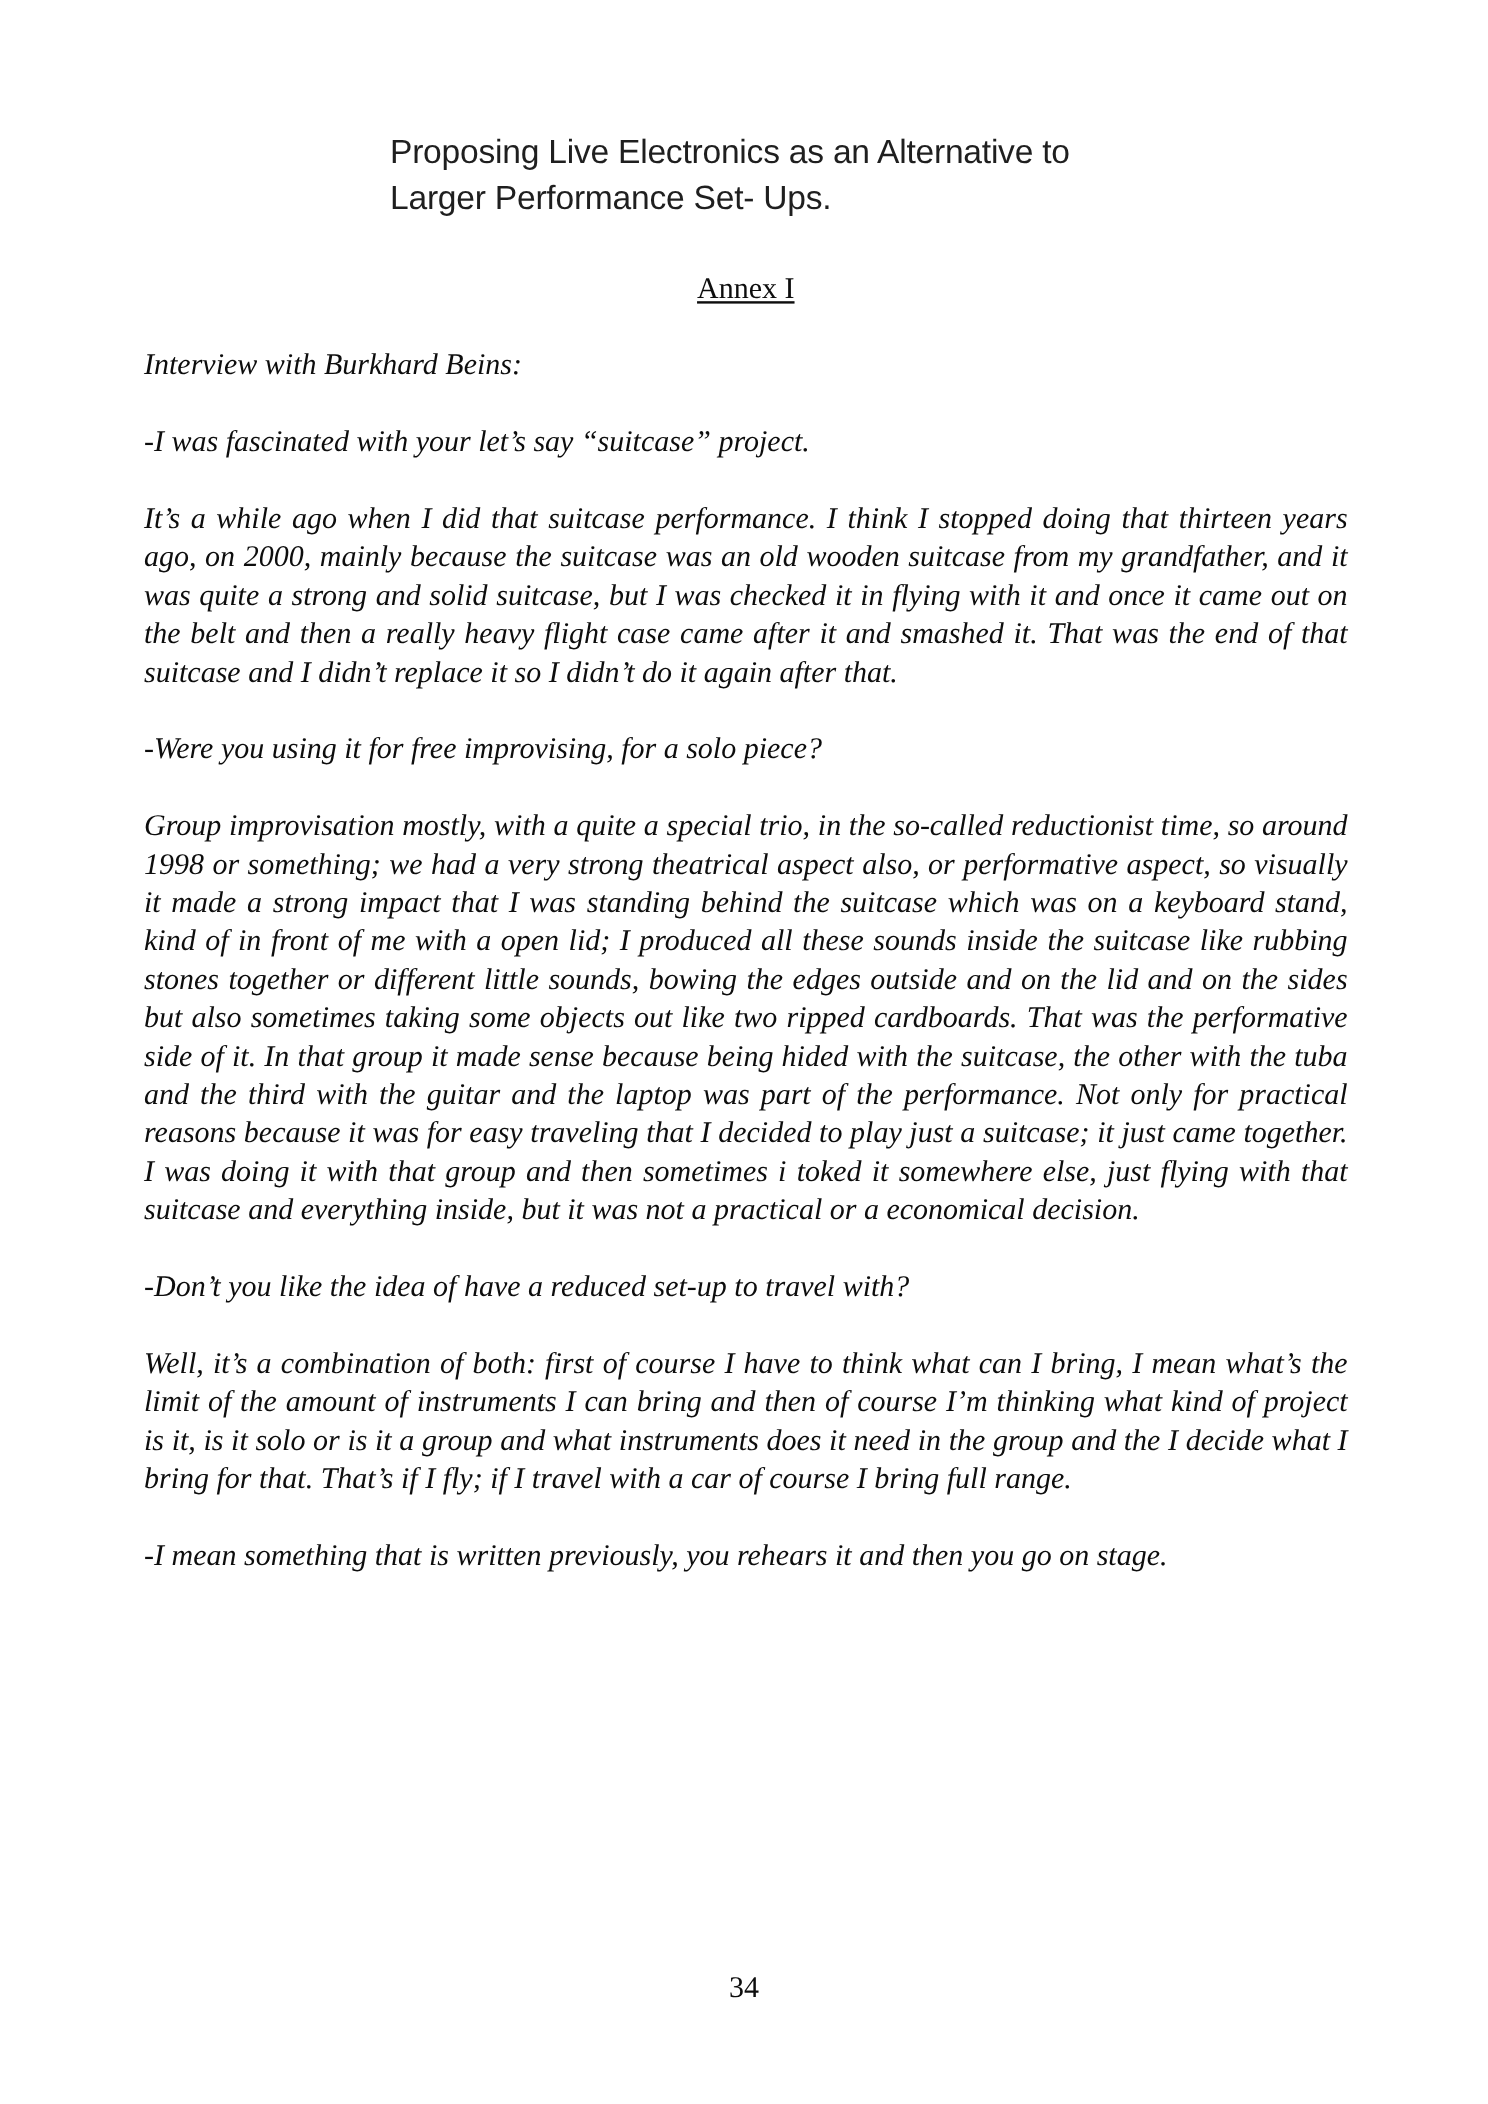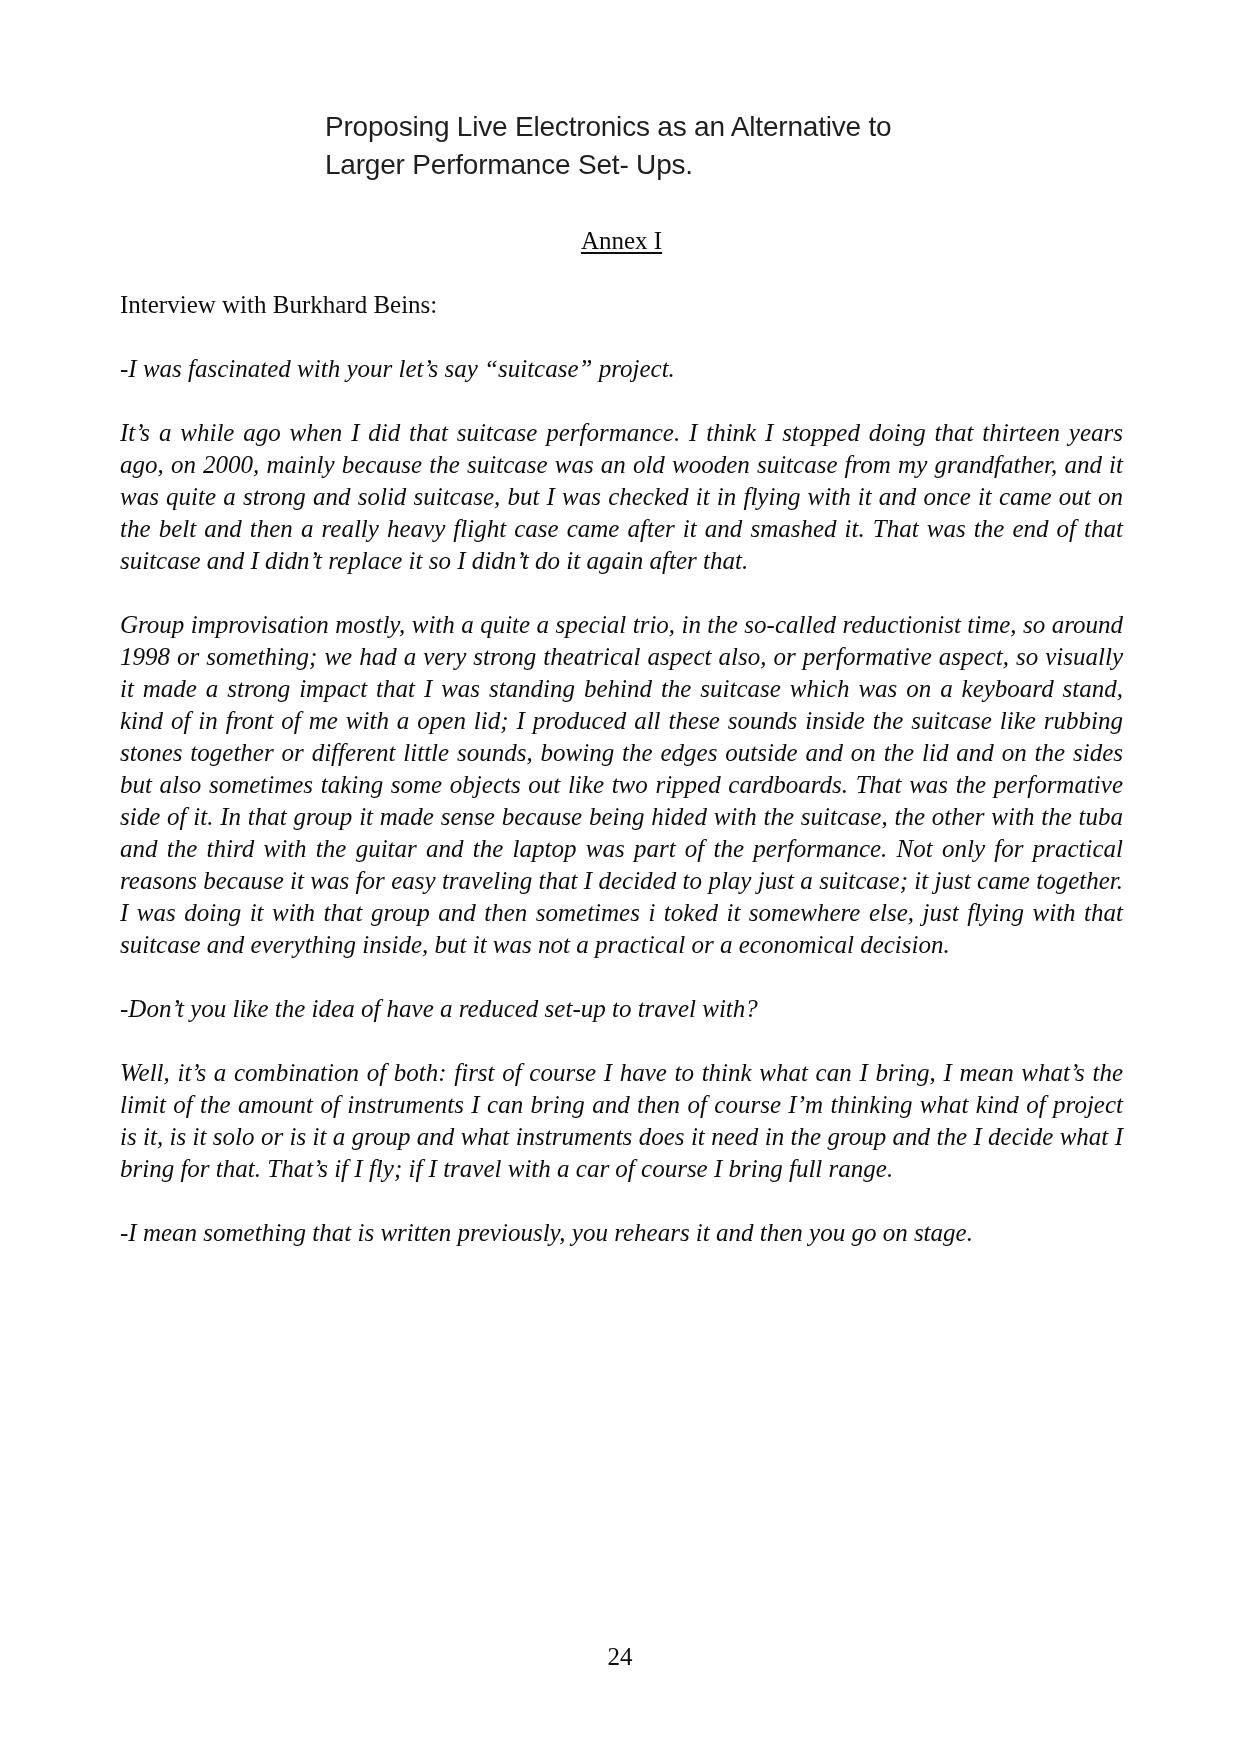--- a/index.html
+++ b/index.html
@@ -45,6 +45,7 @@
     margin-top: 32px;
     font-size: 25px;
     line-height: 32px;
+    font-style: italic;
   }
   .body-text p {
     margin: 32px 0 0 0;

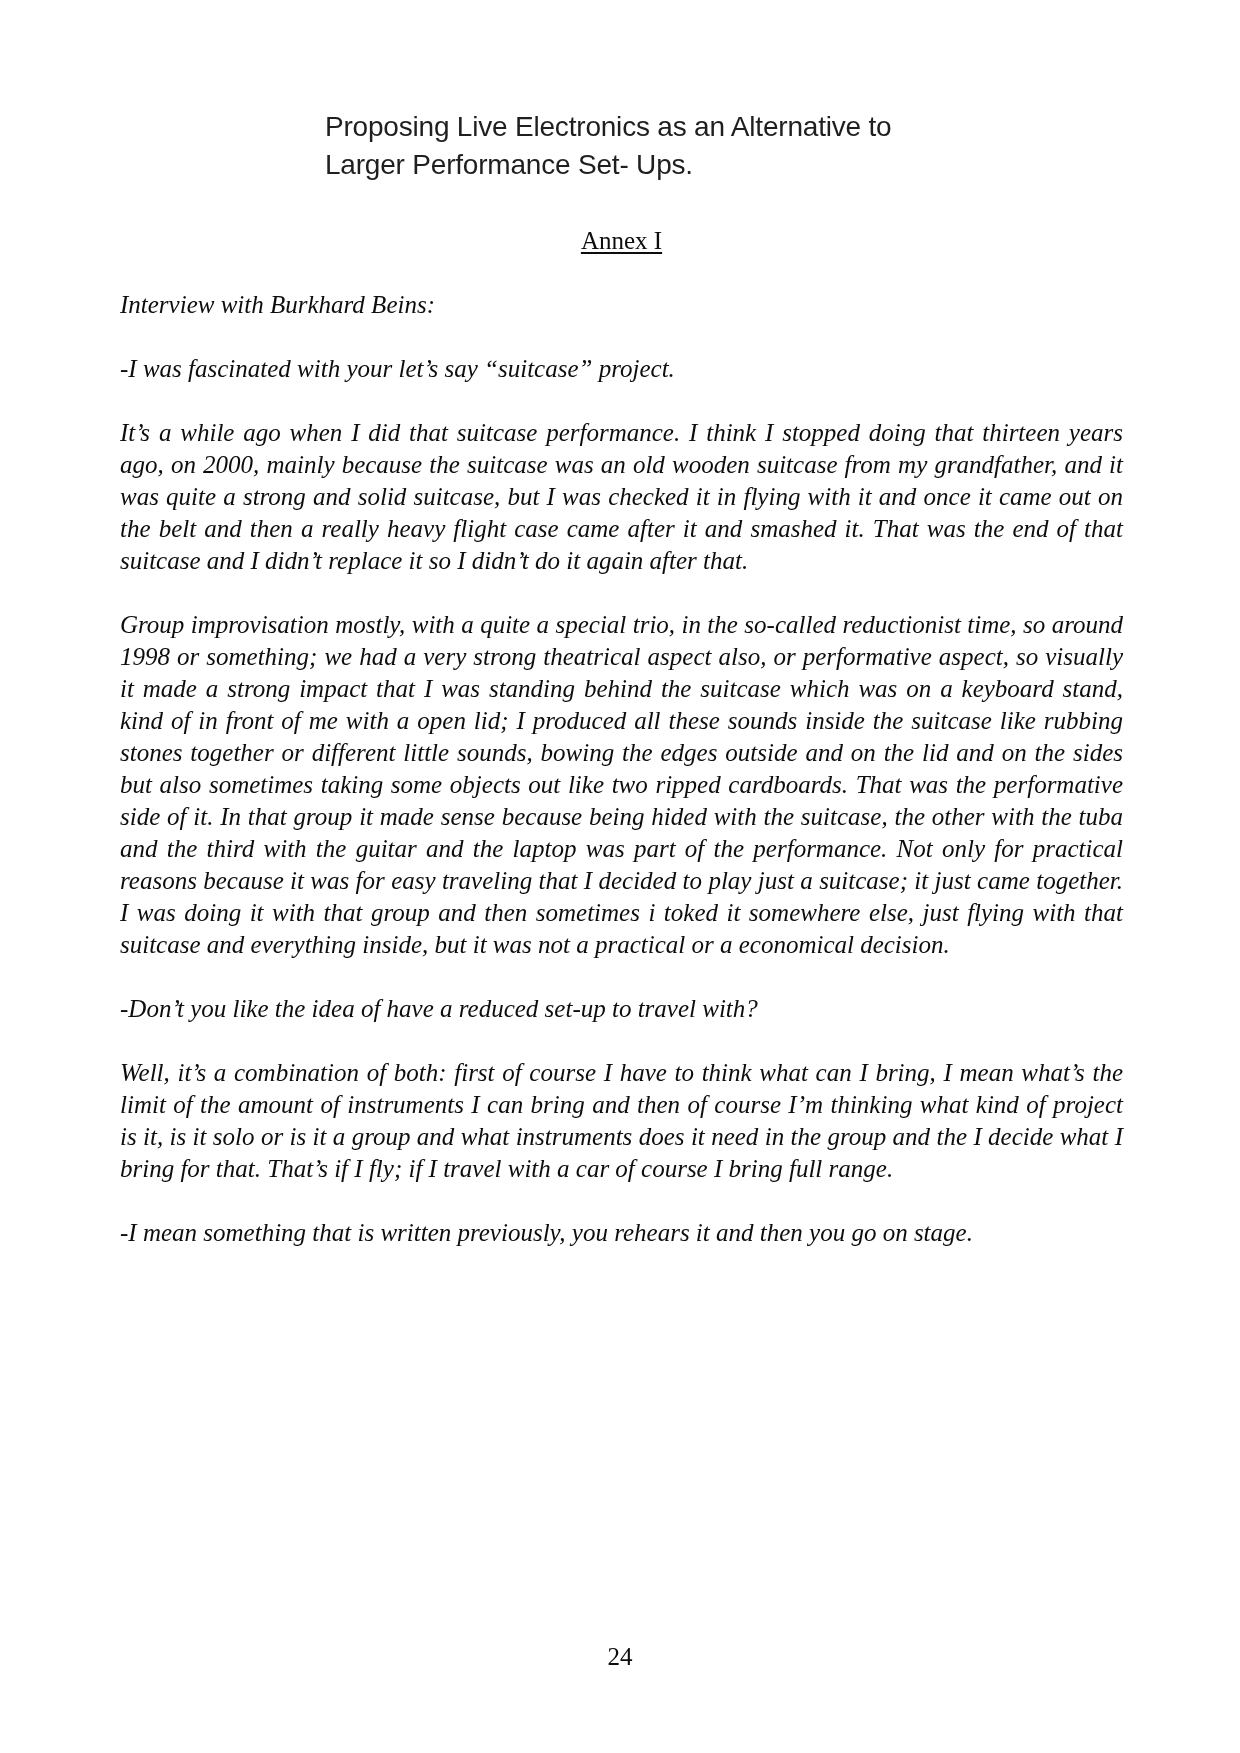--- a/index.html
+++ b/index.html
@@ -83,6 +83,7 @@
   <div class="body-text">
     <p>-I was fascinated with your let’s say “suitcase” project.</p>
     <p>It’s a while ago when I did that suitcase performance. I think I stopped doing that thirteen years ago, on 2000, mainly because the suitcase was an old wooden suitcase from my grandfather, and it was quite a strong and solid suitcase, but I was checked it in flying with it and once it came out on the belt and then a really heavy flight case came after it and smashed it. That was the end of that suitcase and I didn’t replace it so I didn’t do it again after that.</p>
+    <p>-Were you using it for free improvising, for a solo piece?</p>
     <p>Group improvisation mostly, with a quite a special trio, in the so-called reductionist time, so around 1998 or something; we had a very strong theatrical aspect also, or performative aspect, so visually it made a strong impact that I was standing behind the suitcase which was on a keyboard stand, kind of in front of me with a open lid; I produced all these sounds inside the suitcase like rubbing stones together or different little sounds, bowing the edges outside and on the lid and on the sides but also sometimes taking some objects out like two ripped cardboards. That was the performative side of it. In that group it made sense because being hided with the suitcase, the other with the tuba and the third with the guitar and the laptop was part of the performance. Not only for practical reasons because it was for easy traveling that I decided to play just a suitcase; it just came together. I was doing it with that group and then sometimes i toked it somewhere else, just flying with that suitcase and everything inside, but it was not a practical or a economical decision.</p>
     <p>-Don’t you like the idea of have a reduced set-up to travel with?</p>
     <p>Well, it’s a combination of both: first of course I have to think what can I bring, I mean what’s the limit of the amount of instruments I can bring and then of course I’m thinking what kind of project is it, is it solo or is it a group and what instruments does it need in the group and the I decide what I bring for that. That’s if I fly; if I travel with a car of course I bring full range.</p>

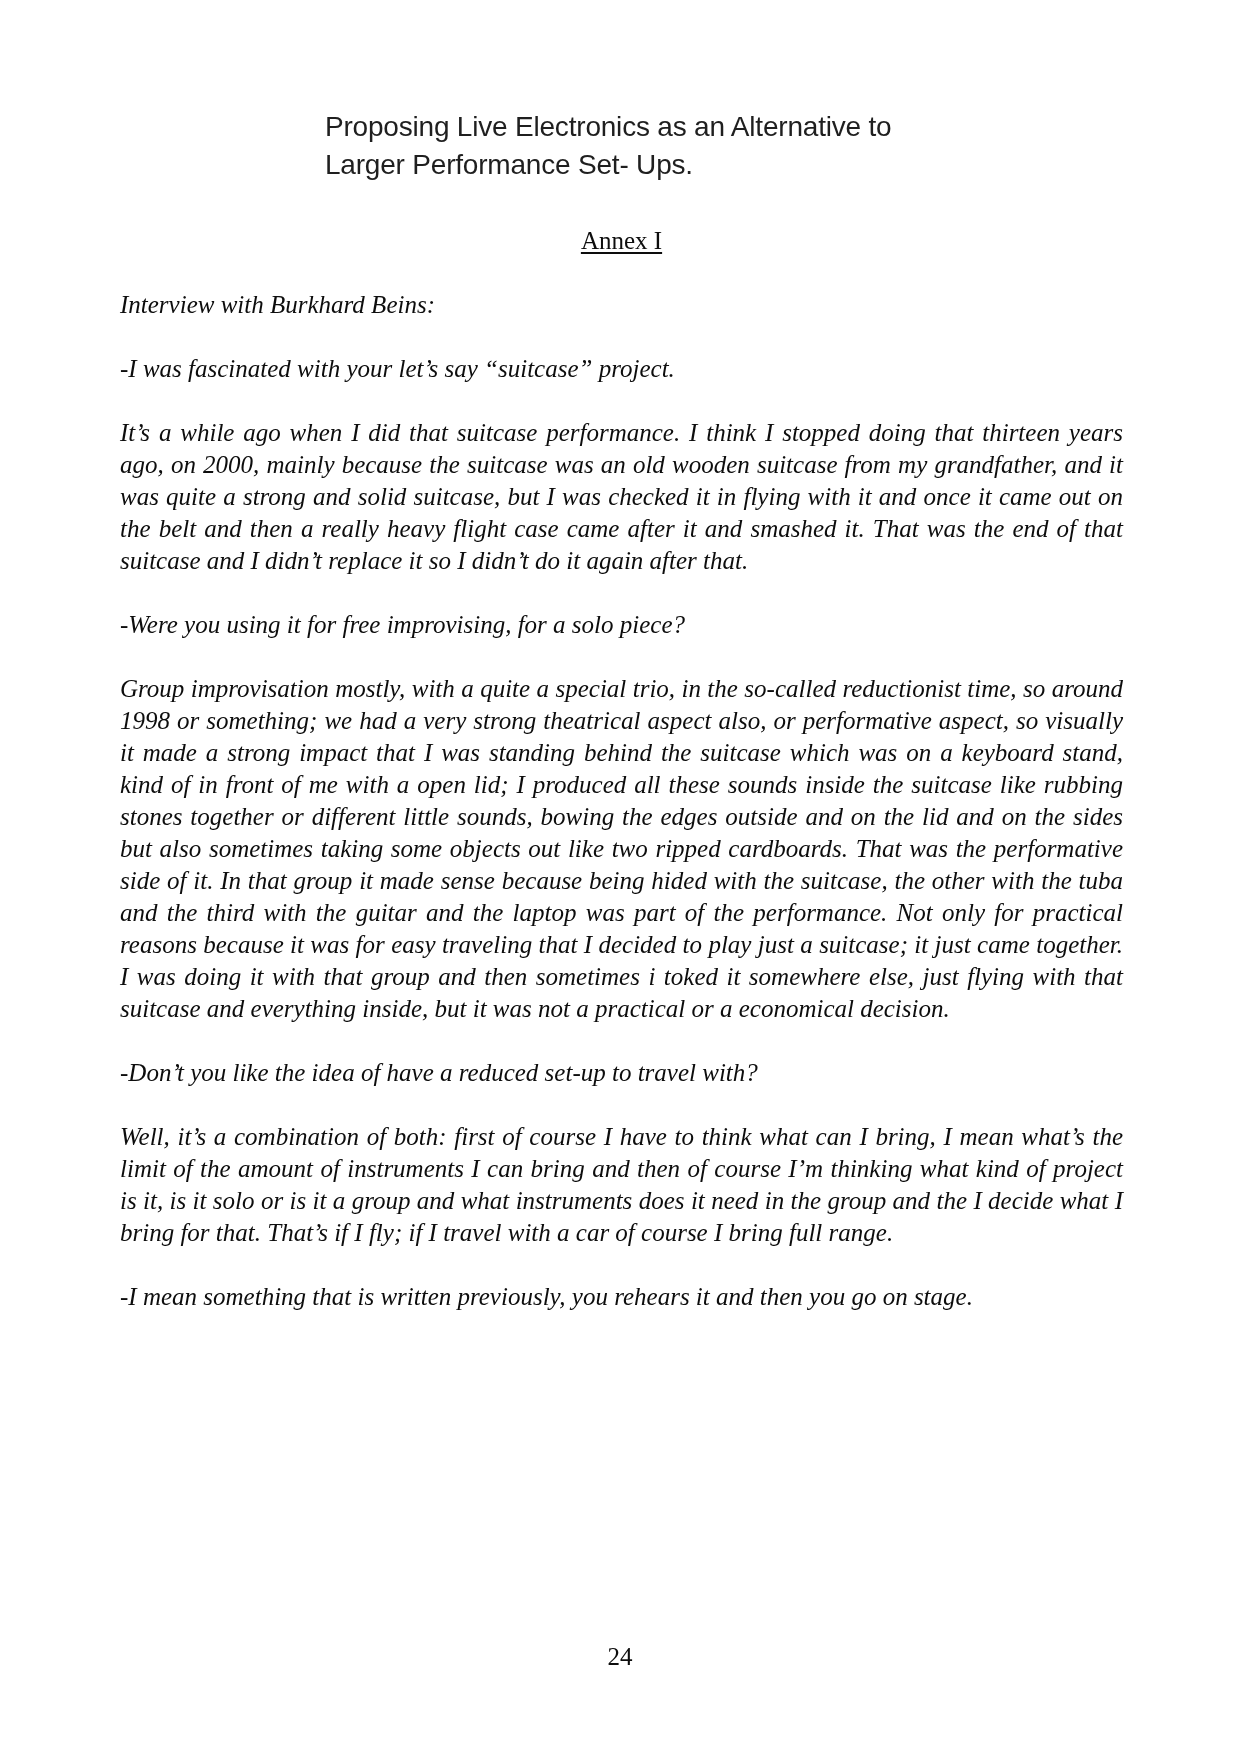--- a/index.html
+++ b/index.html
@@ -90,7 +90,7 @@
     <p>-I mean something that is written previously, you rehears it and then you go on stage.</p>
   </div>
 
-  <div class="page-number">24</div>
+  <div class="page-number">34</div>
 
 </div>
 

